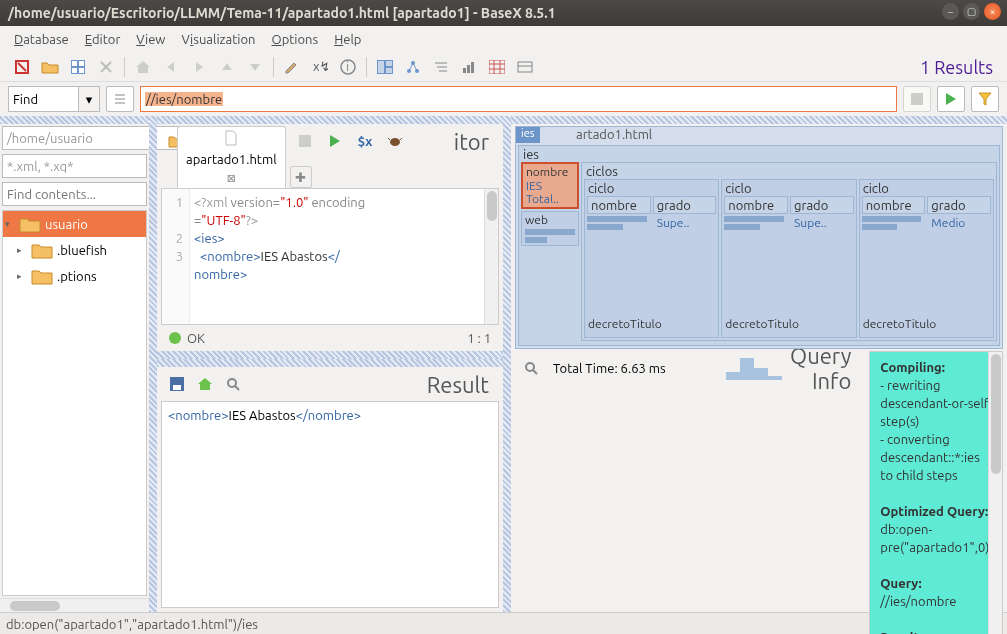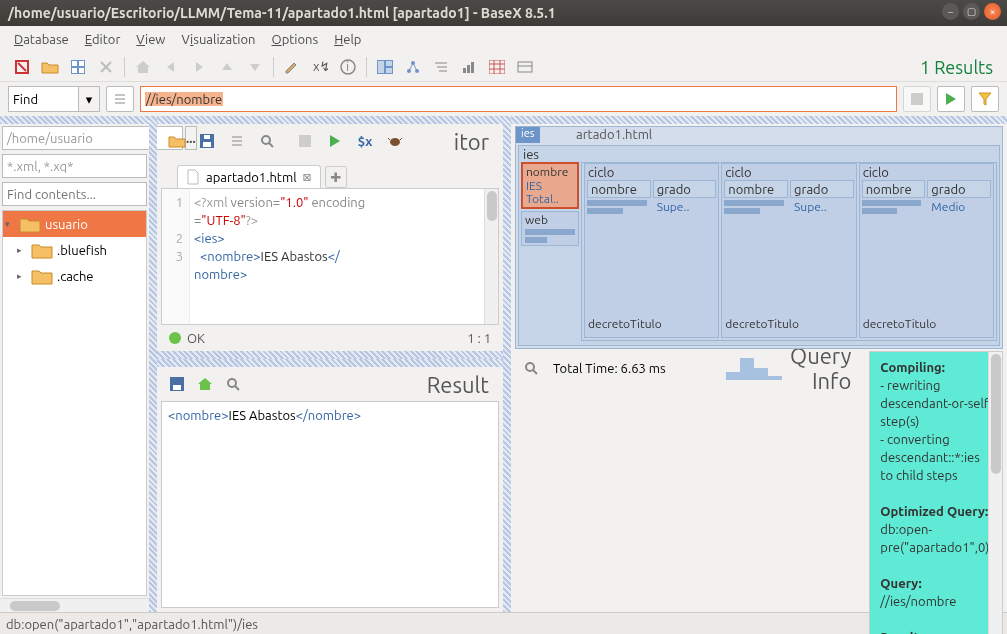--- a/index.html
+++ b/index.html
@@ -17,7 +17,7 @@
 .tbtn { width:28px; height:26px; display:flex; align-items:center; justify-content:center; border:1px solid transparent; border-radius:3px; cursor:pointer; }
 .tsep{ width:1px; height:20px; background:#ccc; margin:0 4px; }
 .spacer{ flex:1; }
-.results-label{ color:#15803d; font-size:18px; padding-right:6px; }
+.results-label{ color:#4c1d95; font-size:18px; padding-right:6px; }
 .toolbar2 { background:#f2f1f0; height:34px; display:flex; align-items:center; padding:3px 8px; gap:6px; }
 .find-sel { display:flex; align-items:center; }
 .find-sel input { width:70px; height:26px; border:1px solid #bbb; border-right:none; padding:0 4px; background:#fff; }

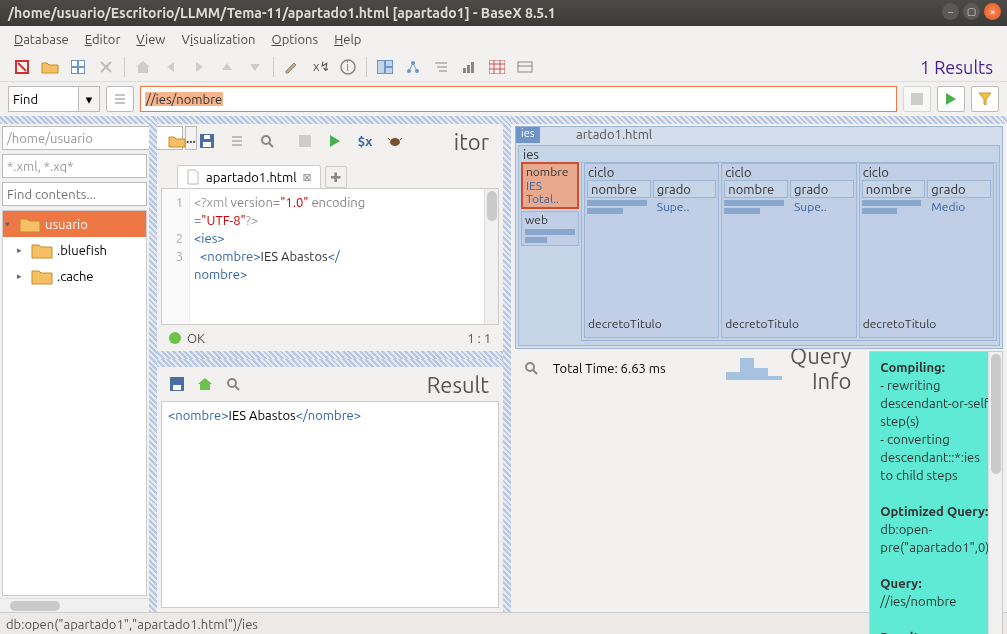--- a/index.html
+++ b/index.html
@@ -45,7 +45,7 @@
 .ed-top{ height:34px; display:flex; align-items:center; padding:2px 6px; gap:2px; }
 .ed-title{ flex:1; text-align:right; font-size:22px; color:#555; padding-right:8px; }
 .ed-tabs{ height:30px; display:flex; align-items:flex-end; padding:0 6px 0 12px; gap:2px; }
-.ed-tab{ display:flex; align-items:center; gap:6px; border:1px solid #ccc; border-bottom:none; background:#fff; padding:3px 8px; border-radius:3px 3px 0 0; }
+.ed-tab{ display:flex; align-items:center; gap:6px; border:1px solid #ccc; border-bottom:none; background:#fff; padding:3px 8px; border-radius:3px 3px 0 0;flex-direction:column; }
 .ed-tab .xx{ color:#888; cursor:pointer; font-size:11px; }
 .ed-addtab{ width:22px; height:22px; border:1px solid #ccc; display:flex; align-items:center; justify-content:center; margin-left:2px; color:#888; border-radius:2px; }
 .ed-body{ flex:1; border:1px solid #ccc; margin:0 4px 2px 4px; background:#fff; display:flex; font-family:"DejaVu Sans Mono",monospace; font-size:13px; line-height:18px; overflow:hidden; position:relative; }

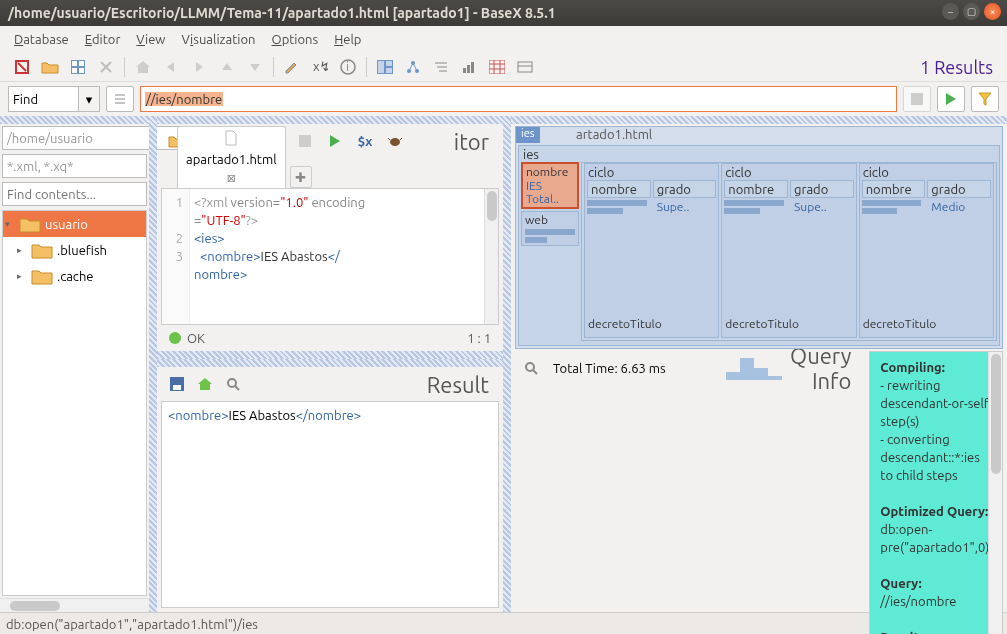--- a/index.html
+++ b/index.html
@@ -453,6 +453,7 @@
               </div>
             </div>
             <div class="viz-ciclos">
+              <div class="ch">ciclos</div>
               <div class="ciclo-row">
                 <div class="ciclo">
                   <div class="h">ciclo</div>

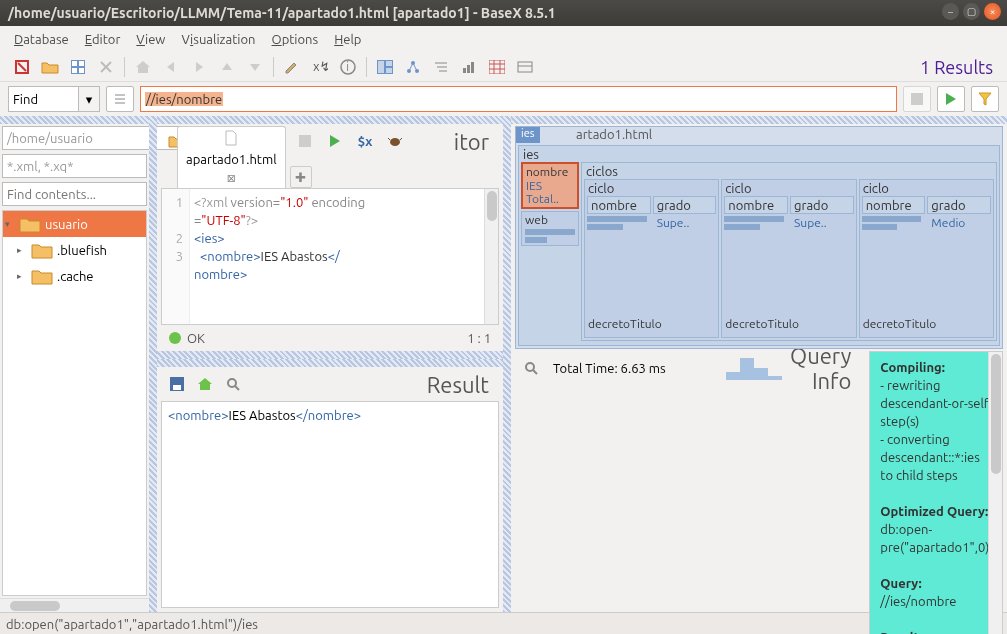--- a/index.html
+++ b/index.html
@@ -308,7 +308,7 @@
         <svg width="22" height="18">
             <path d="M1 4h7l2 2h11v11H1z" fill="#f5c065" stroke="#c88b2a"></path>
           </svg>
-        <span>.cache</span>
+        <span>.ptions</span>
       </div>
     </div>
     <div class="scroll-x">

